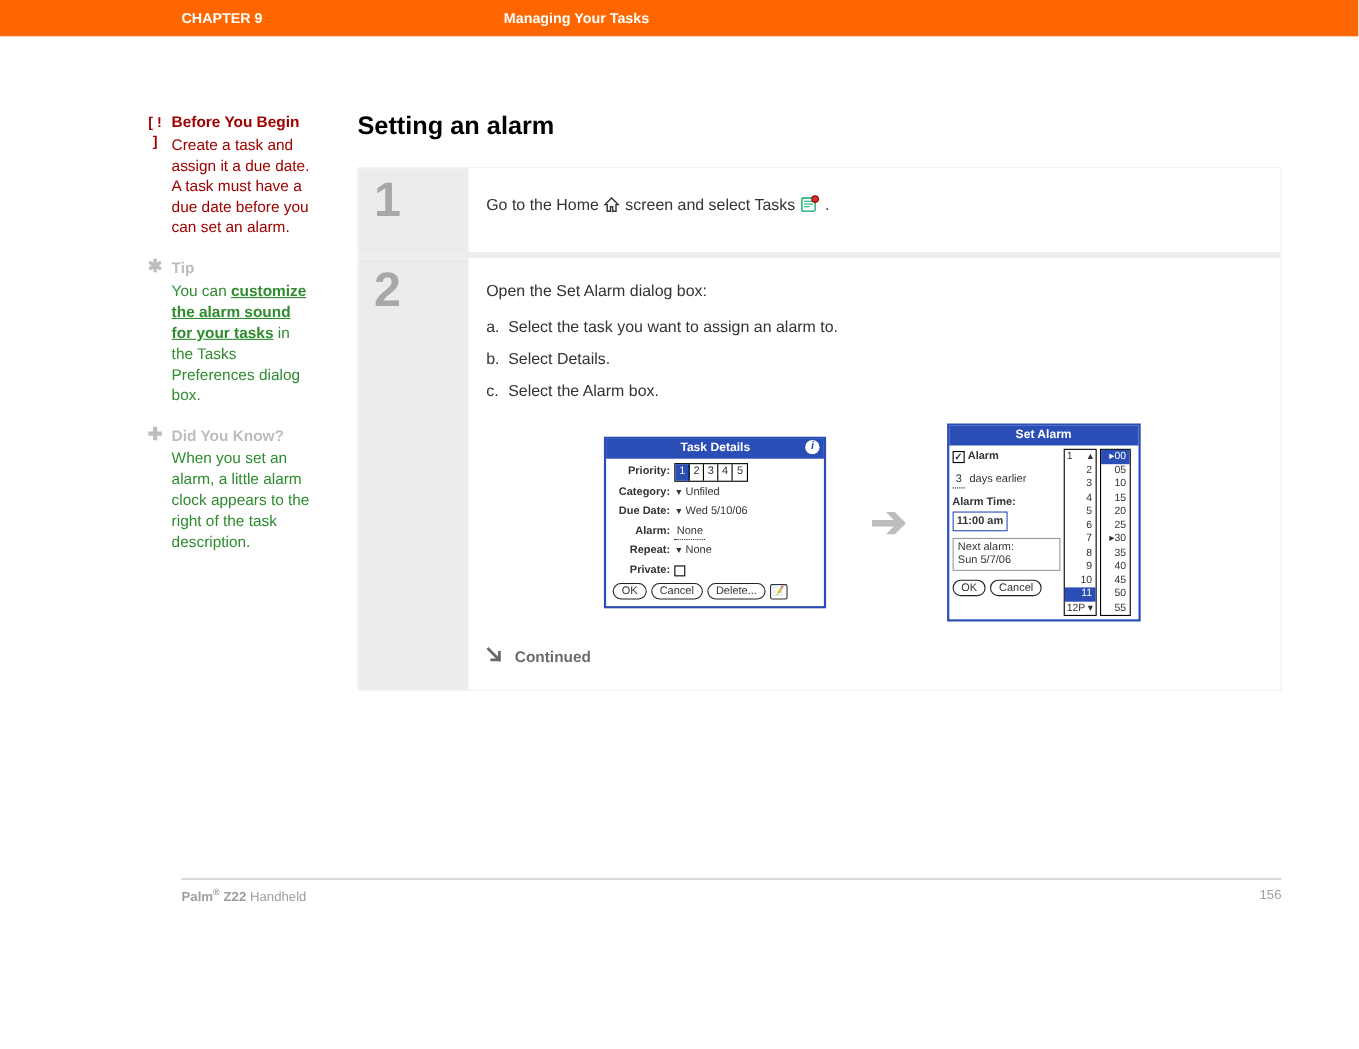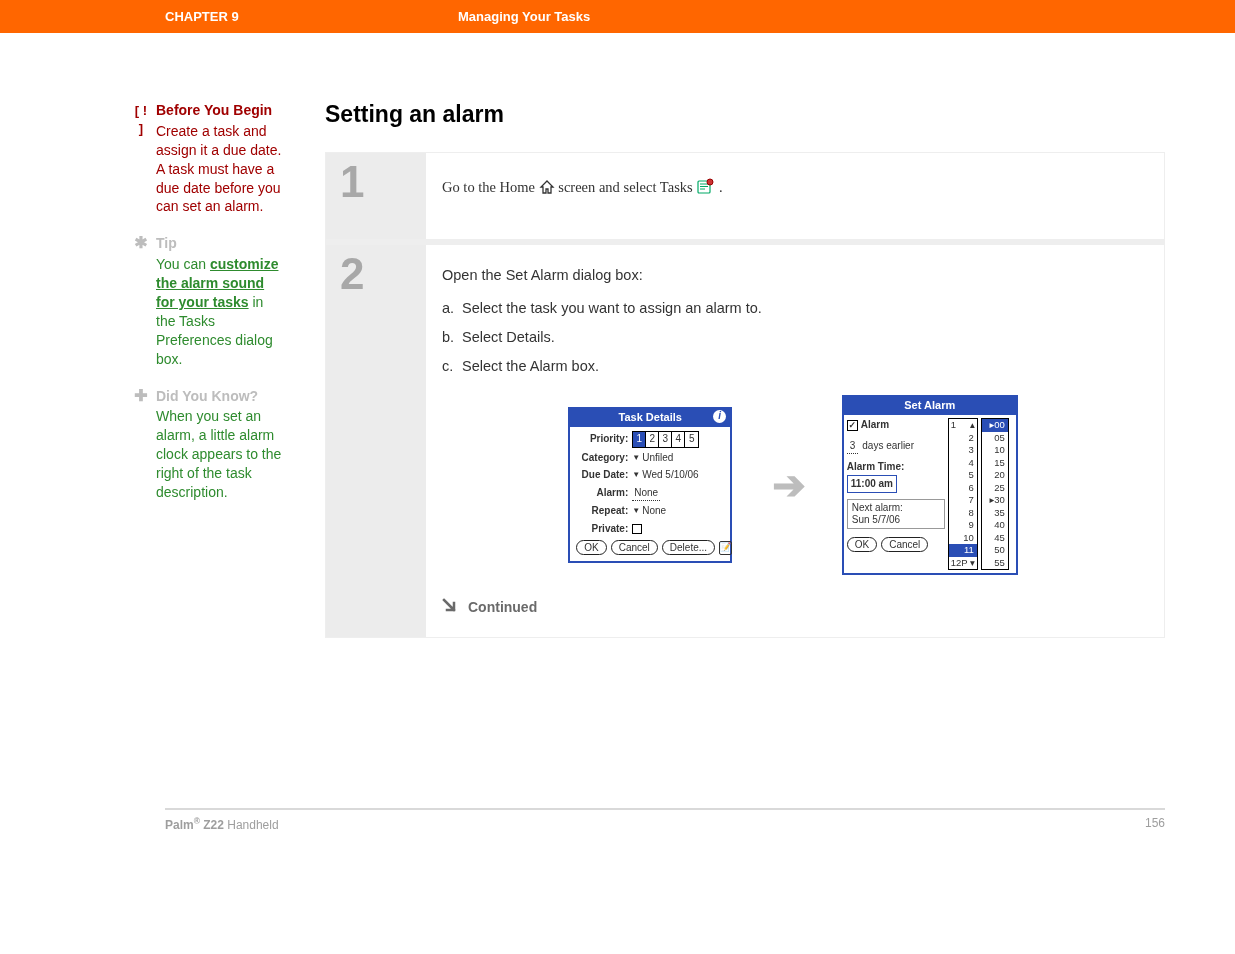--- a/index.html
+++ b/index.html
@@ -28,7 +28,7 @@
   .stepnum-cell { width: 100px; background: #ececec; }
   .stepnum { color: #a8a8a8; font-size: 44px; font-weight: bold; padding: 4px 0 0 14px; font-family: Arial, sans-serif; }
   .stepbody { flex: 1; padding: 20px 20px 20px 16px; font-size: 14.5px; color: #333; line-height: 1.45; }
-  .step1 .stepbody { padding-top: 24px; padding-bottom: 38px; font-family: Liberation Serif, serif; }
+  .step1 .stepbody { padding-top: 24px; padding-bottom: 28px; }
   .subs { margin-top: 12px; }
   .sub { margin-bottom: 8px; padding-left: 20px; }
   .sub-label { display: inline-block; width: 20px; margin-left: -20px; }

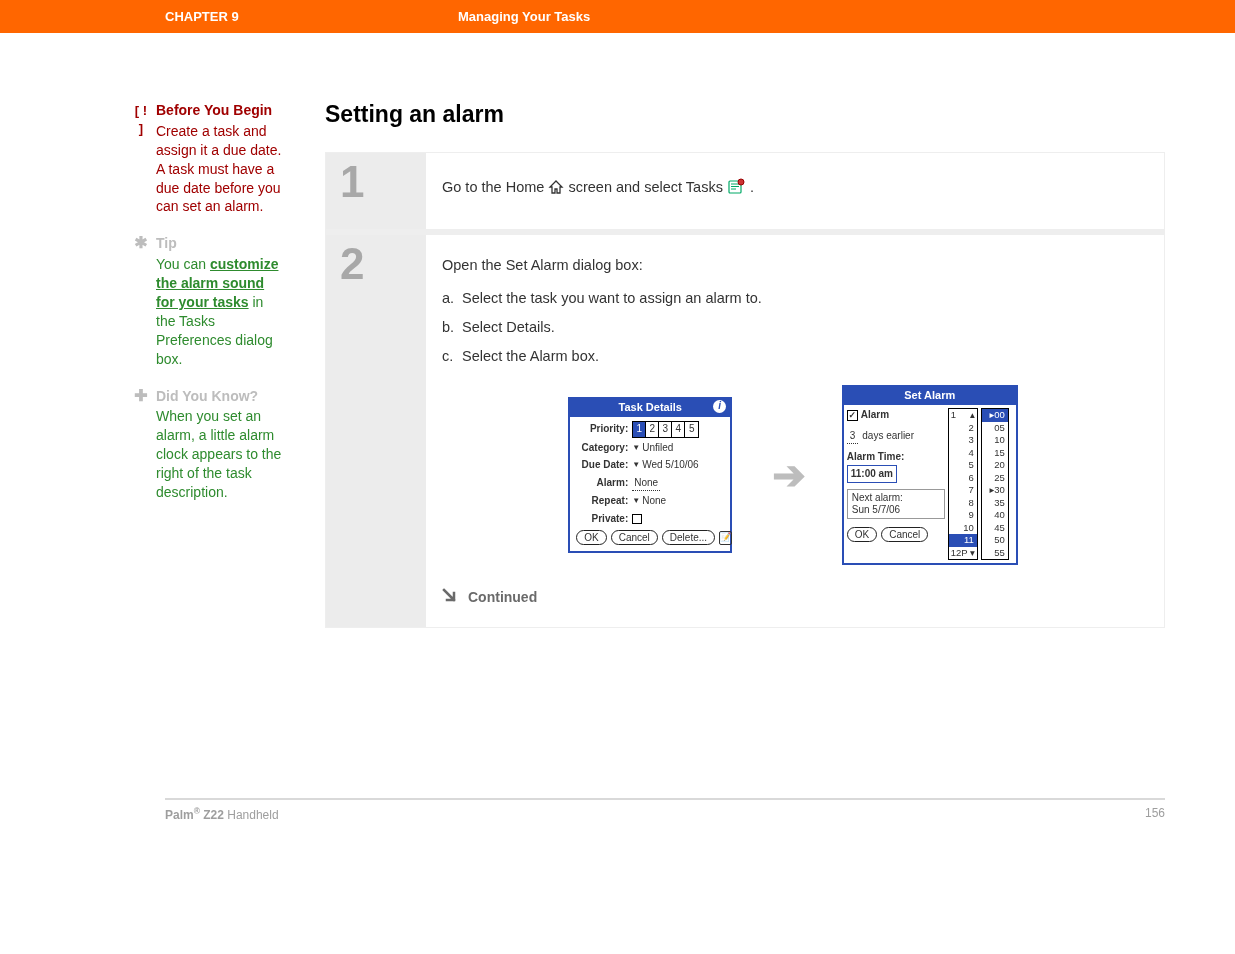--- a/index.html
+++ b/index.html
@@ -37,7 +37,7 @@
   .palm-box { border: 2px solid #2a4eb5; background: #fff; font-family: Tahoma, Geneva, sans-serif; font-size: 10px; }
   .palm-title { background: #2a4eb5; color: #fff; text-align: center; font-weight: bold; font-size: 11px; padding: 1px 0; position: relative; }
   .palm-info { position: absolute; right: 4px; top: 1px; display:inline-flex; width:13px; height:13px; border-radius:50%; background:#fff; color:#2a4eb5; font-weight:bold; align-items:center; justify-content:center; font-size:10px; font-style:italic; }
-  .taskdetails { width: 164px; }
+  .taskdetails { width: 202px; }
   .td-body { padding: 4px 6px 6px; }
   .td-row { display: flex; align-items: center; margin-bottom: 3px; }
   .td-lbl { font-weight: bold; width: 56px; text-align: right; padding-right: 4px; }

